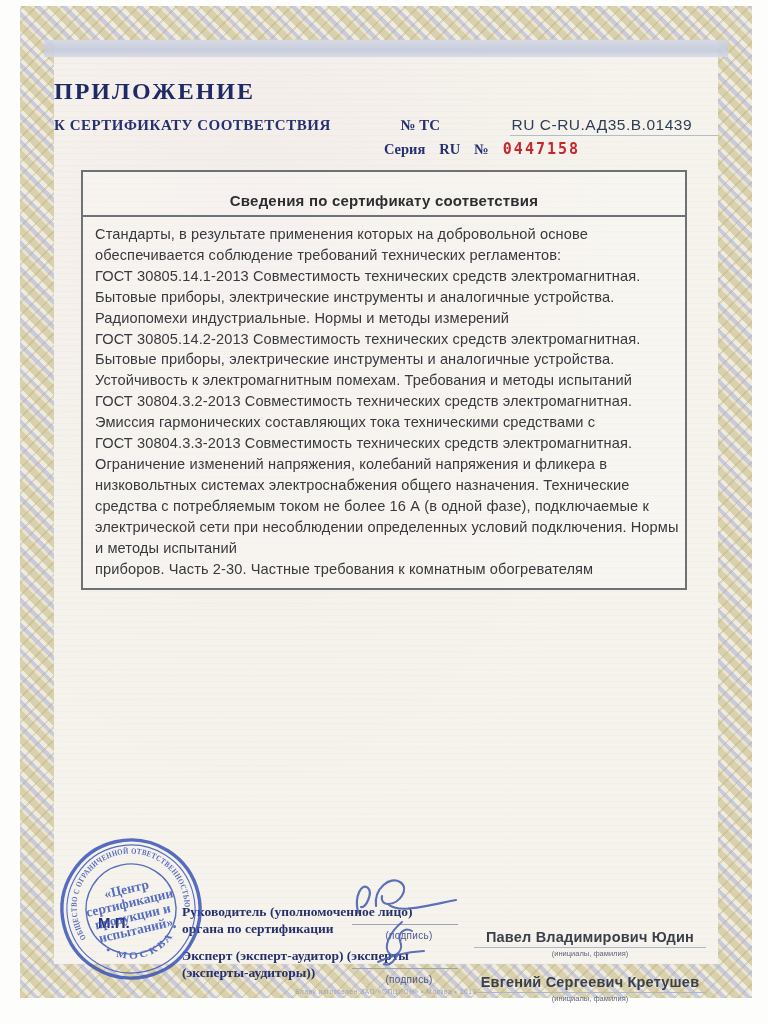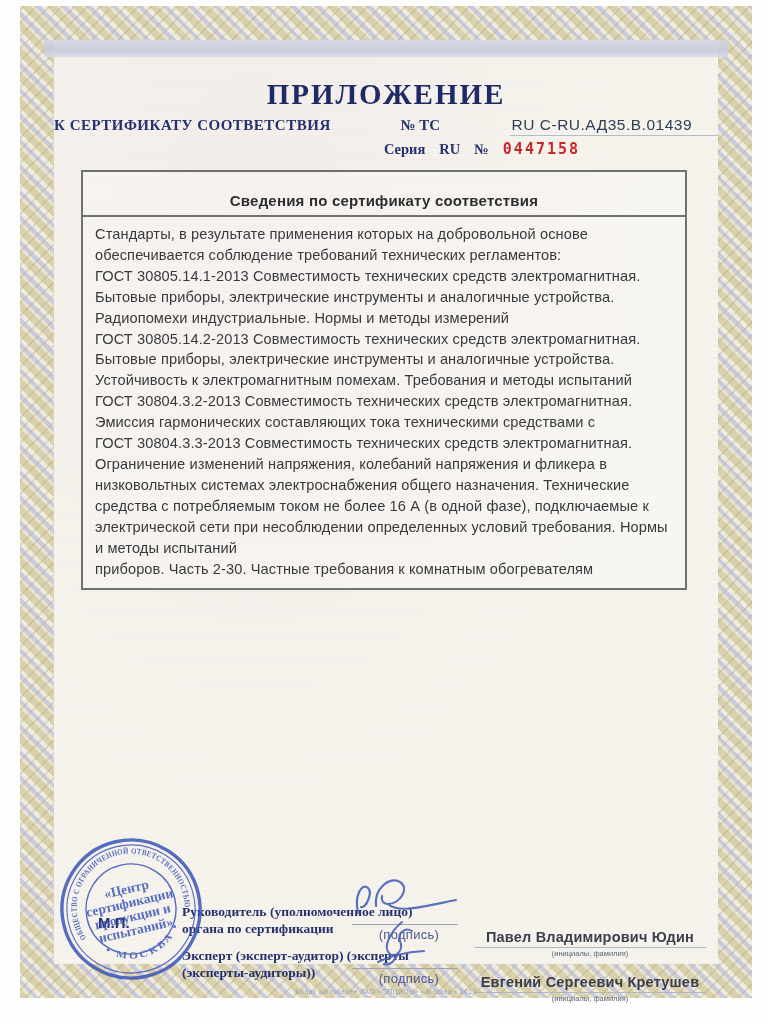--- a/index.html
+++ b/index.html
@@ -51,9 +51,9 @@
   }
 
   .title {
-    position:absolute; top:38px; left:0; right:0; text-align:center;
+    position:absolute; top:38px; left:0; right:0; text-align:left;
     font-family:"Liberation Serif", serif; font-weight:bold;
-    font-size:29px; letter-spacing:2px; color:#1e2a66;
+    font-size:24px; letter-spacing:2px; color:#1e2a66;
   }
   .sub1 {
     position:absolute; top:76px; left:0; right:0;

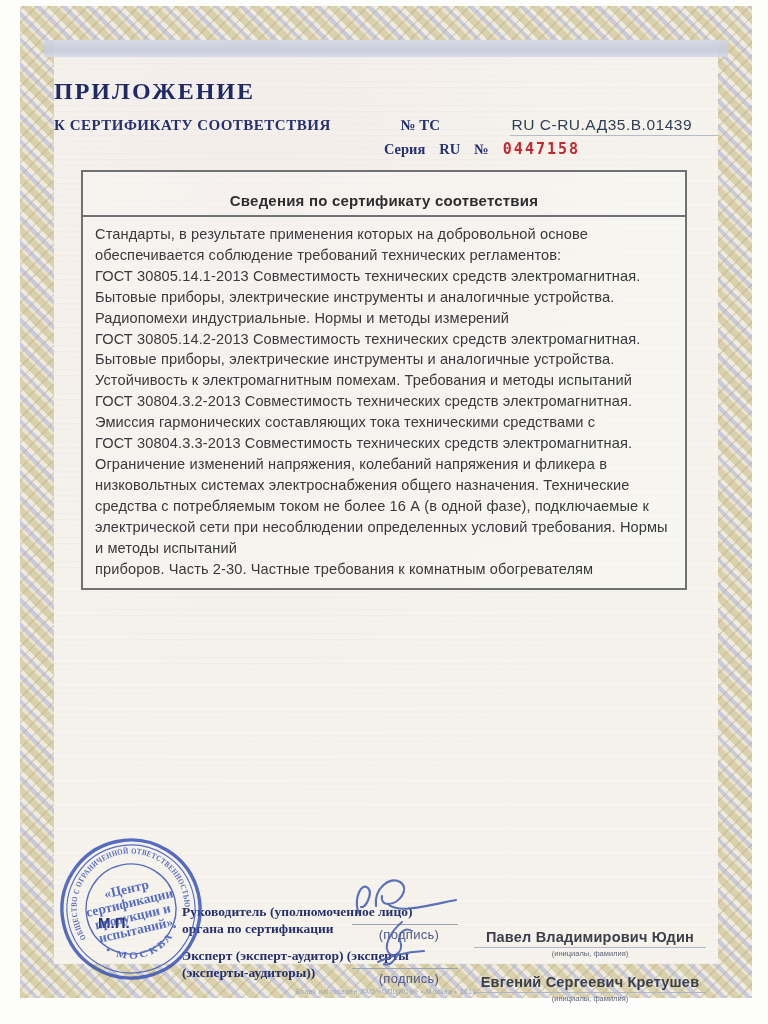--- a/index.html
+++ b/index.html
@@ -156,7 +156,7 @@
           <div class="line">Ограничение изменений напряжения, колебаний напряжения и фликера в</div>
           <div class="line">низковольтных системах электроснабжения общего назначения. Технические</div>
           <div class="line">средства с потребляемым током не более 16 А (в одной фазе), подключаемые к</div>
-          <div class="line">электрической сети при несоблюдении определенных условий требования. Нормы</div>
+          <div class="line">электрической сети при несоблюдении определенных условий подключения. Нормы</div>
           <div class="line">и методы испытаний</div>
           <div class="line">приборов. Часть 2-30. Частные требования к комнатным обогревателям</div>
         </div>

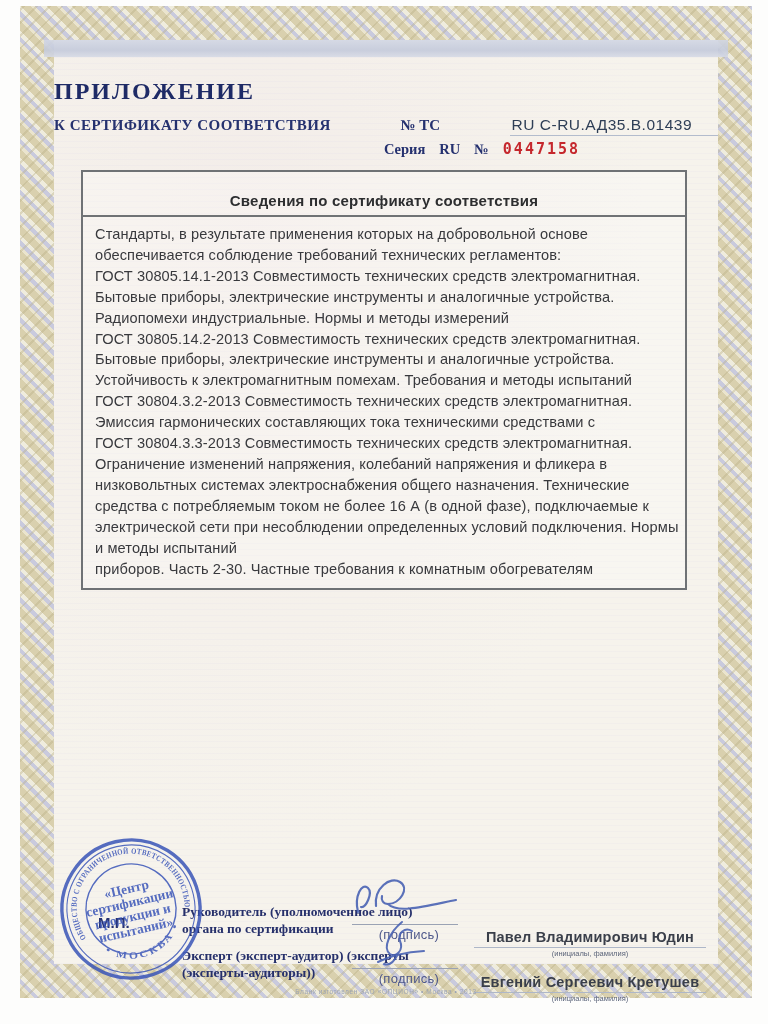--- a/index.html
+++ b/index.html
@@ -103,7 +103,7 @@
   .sigline { position:absolute; width:106px; border-top:1px solid #9aa2b4; text-align:center; }
   .sigline-1 { left:298px; top:884px; }
   .sigline-2 { left:298px; top:928px; }
-  .tiny { font-size:13px; color:#4d578a; letter-spacing:.3px;padding-left:8px; }
+  .tiny { font-size:10px; color:#4d578a; letter-spacing:.3px;padding-left:8px; }
   .nameblock { position:absolute; width:232px; text-align:center; }
   .nameblock .nm { font-size:14.5px; font-weight:bold; color:#3a3f4a; letter-spacing:.2px;
                    padding-bottom:2px; border-bottom:1px solid #aeb7c8; white-space:nowrap;margin-top:33px; }

